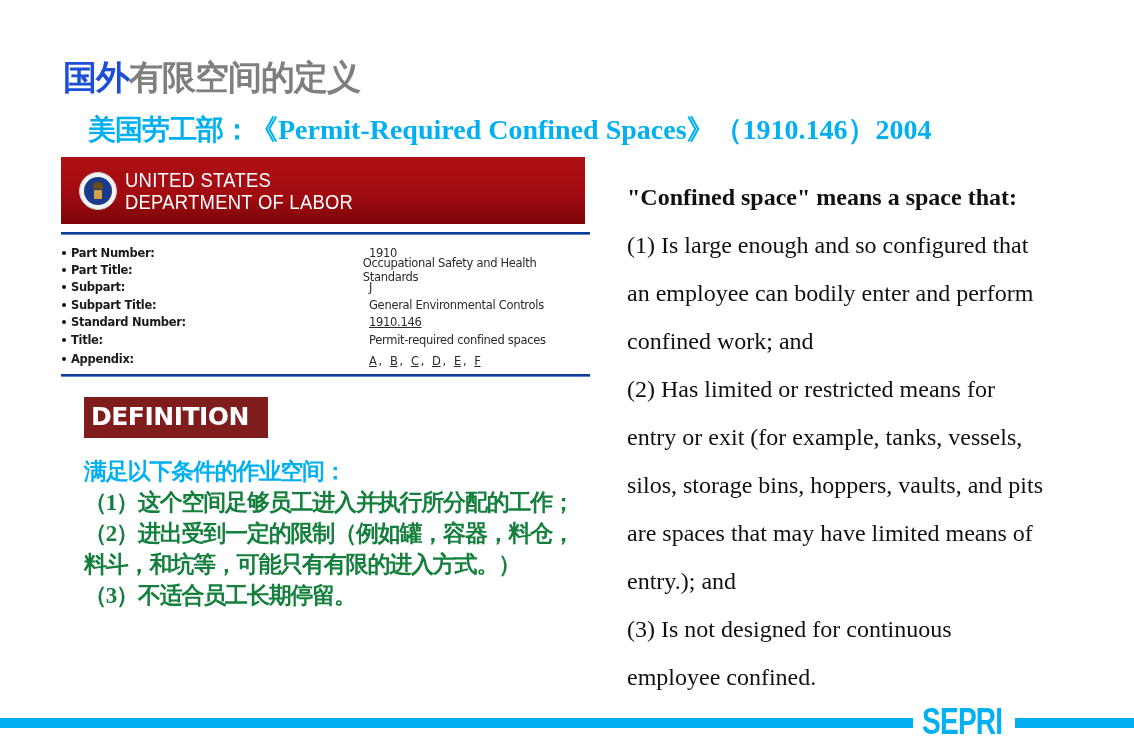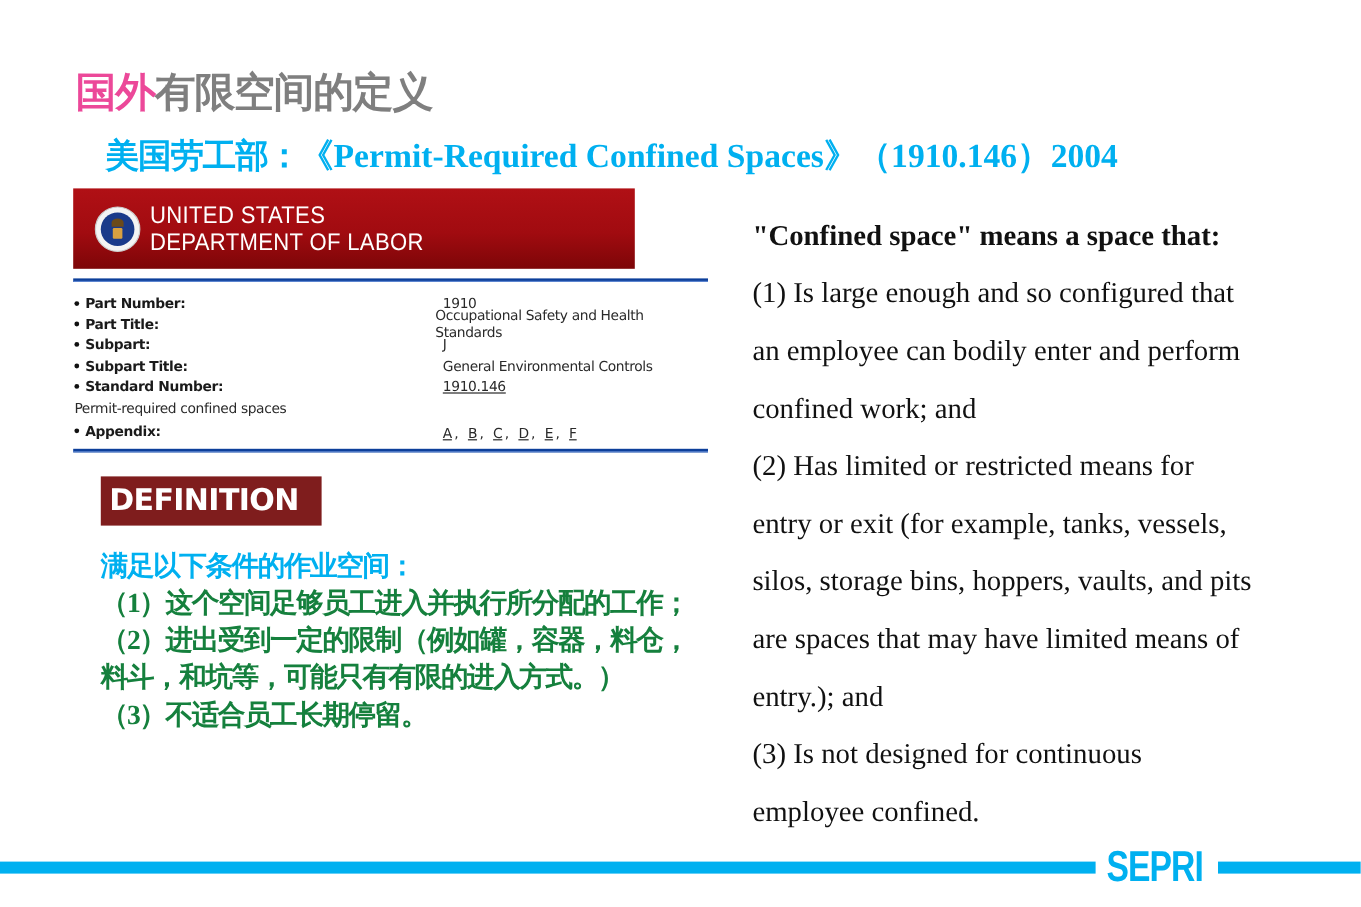--- a/index.html
+++ b/index.html
@@ -11,7 +11,7 @@
     font-size: 34px; font-weight: bold; letter-spacing: -1px;
     color: #7f7f7f; white-space: nowrap; line-height: 42px;
   }
-  .title .accent { color: #ec4899; }
+  .title .accent { color: #1d4ed8; }
 
   .subtitle {
     position: absolute; left: 88px; top: 110px;

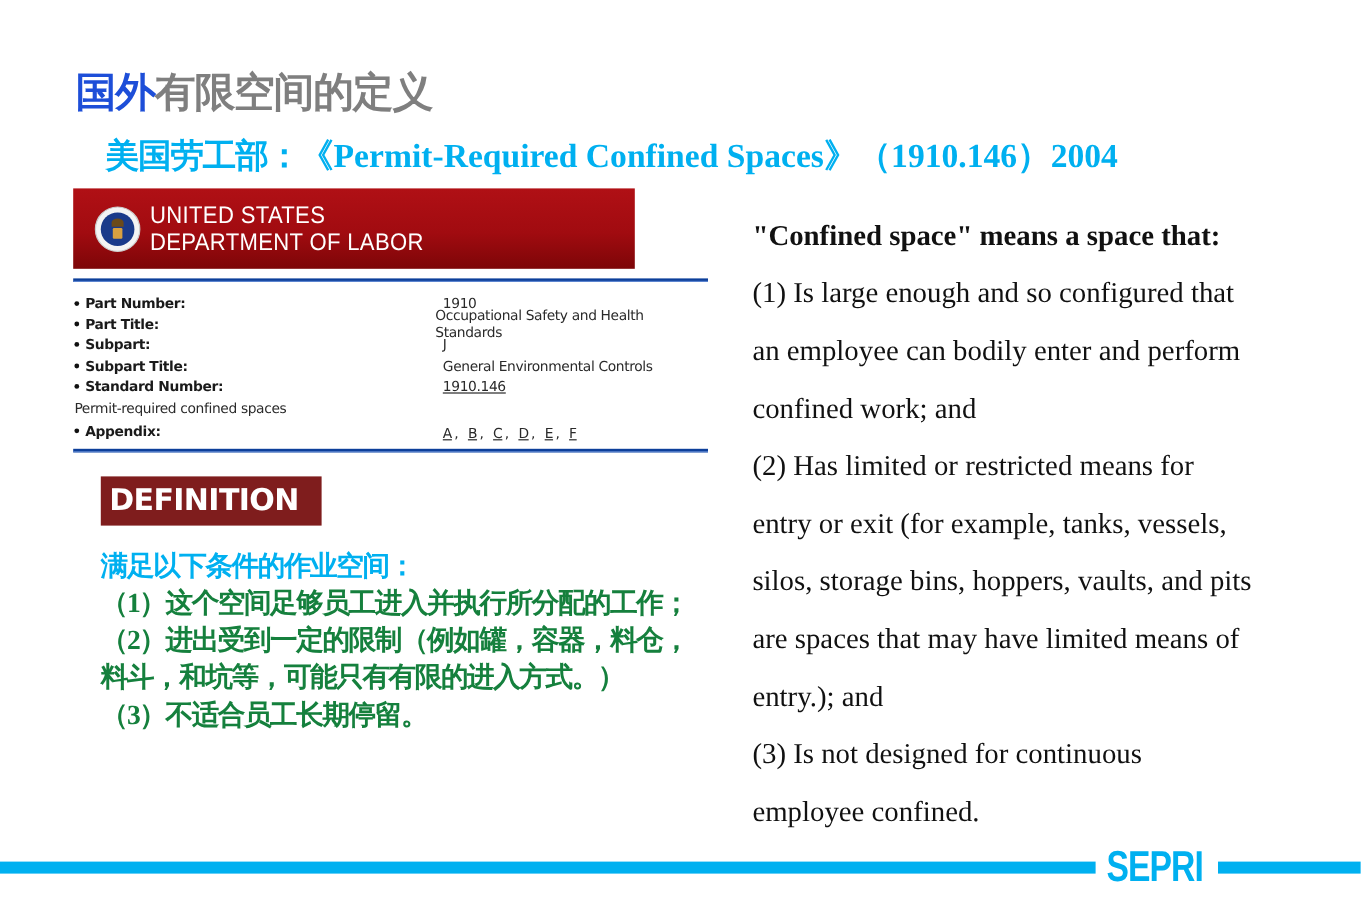--- a/index.html
+++ b/index.html
@@ -22,7 +22,7 @@
   .subtitle .en { font-family: "Liberation Serif", serif; }
 
   .dol-banner {
-    position: absolute; left: 61px; top: 157px; width: 468px; height: 67px;
+    position: absolute; left: 61px; top: 157px; width: 524px; height: 67px;
     background: linear-gradient(to bottom, #b01015 0%, #a10b10 55%, #7d0608 100%);
     display: flex; align-items: center;
   }

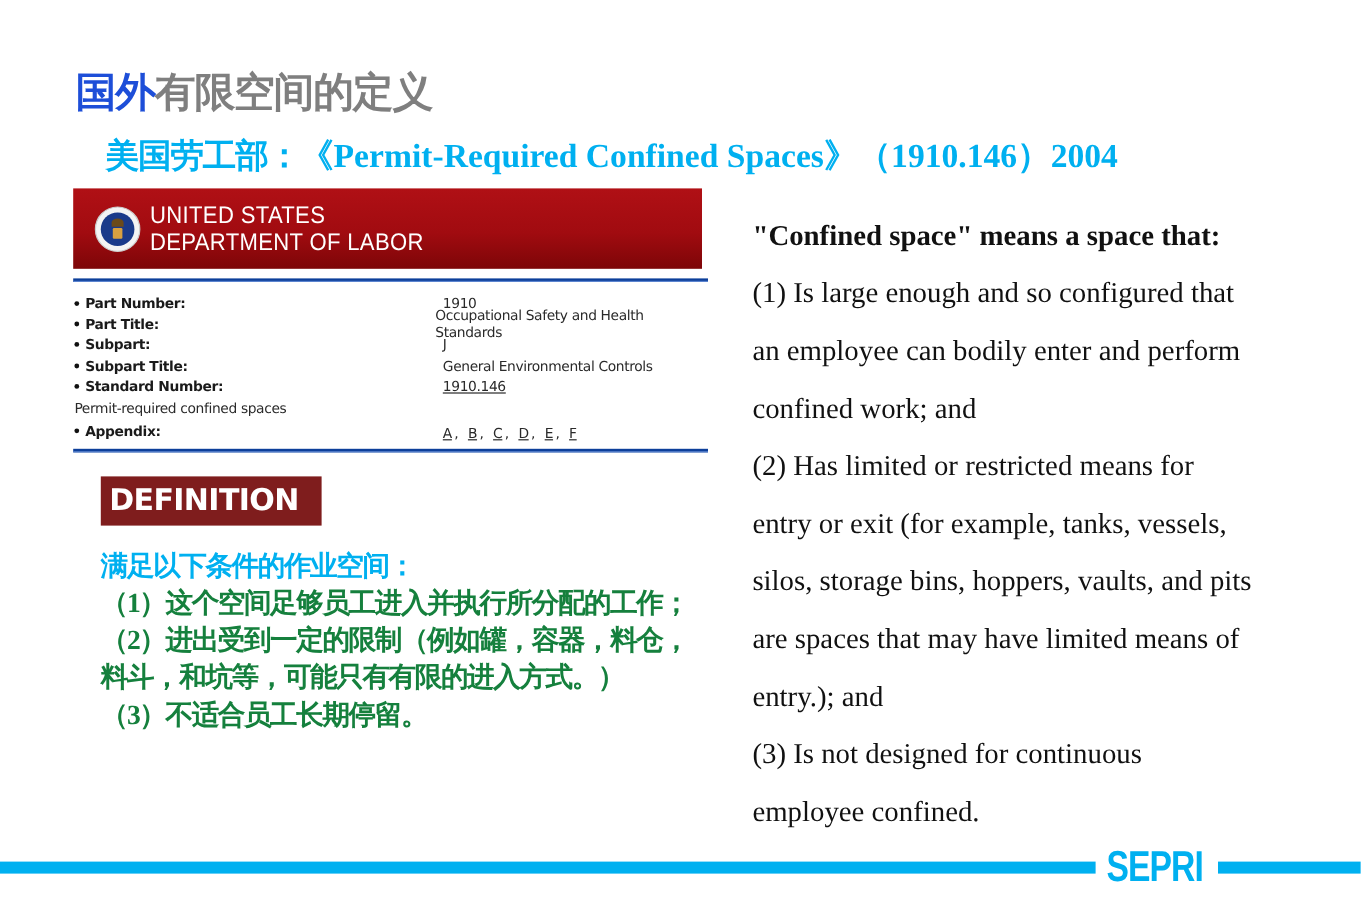--- a/index.html
+++ b/index.html
@@ -164,6 +164,10 @@
     <span class="meta-value link">1910.146</span>
   </div>
   <div class="meta-row">
+    <span class="meta-label">
+        <i class="bullet"></i>
+        <span>Title:</span>
+      </span>
     <span class="meta-value">Permit-required confined spaces</span>
   </div>
   <div class="meta-row" style="height:21px;">

